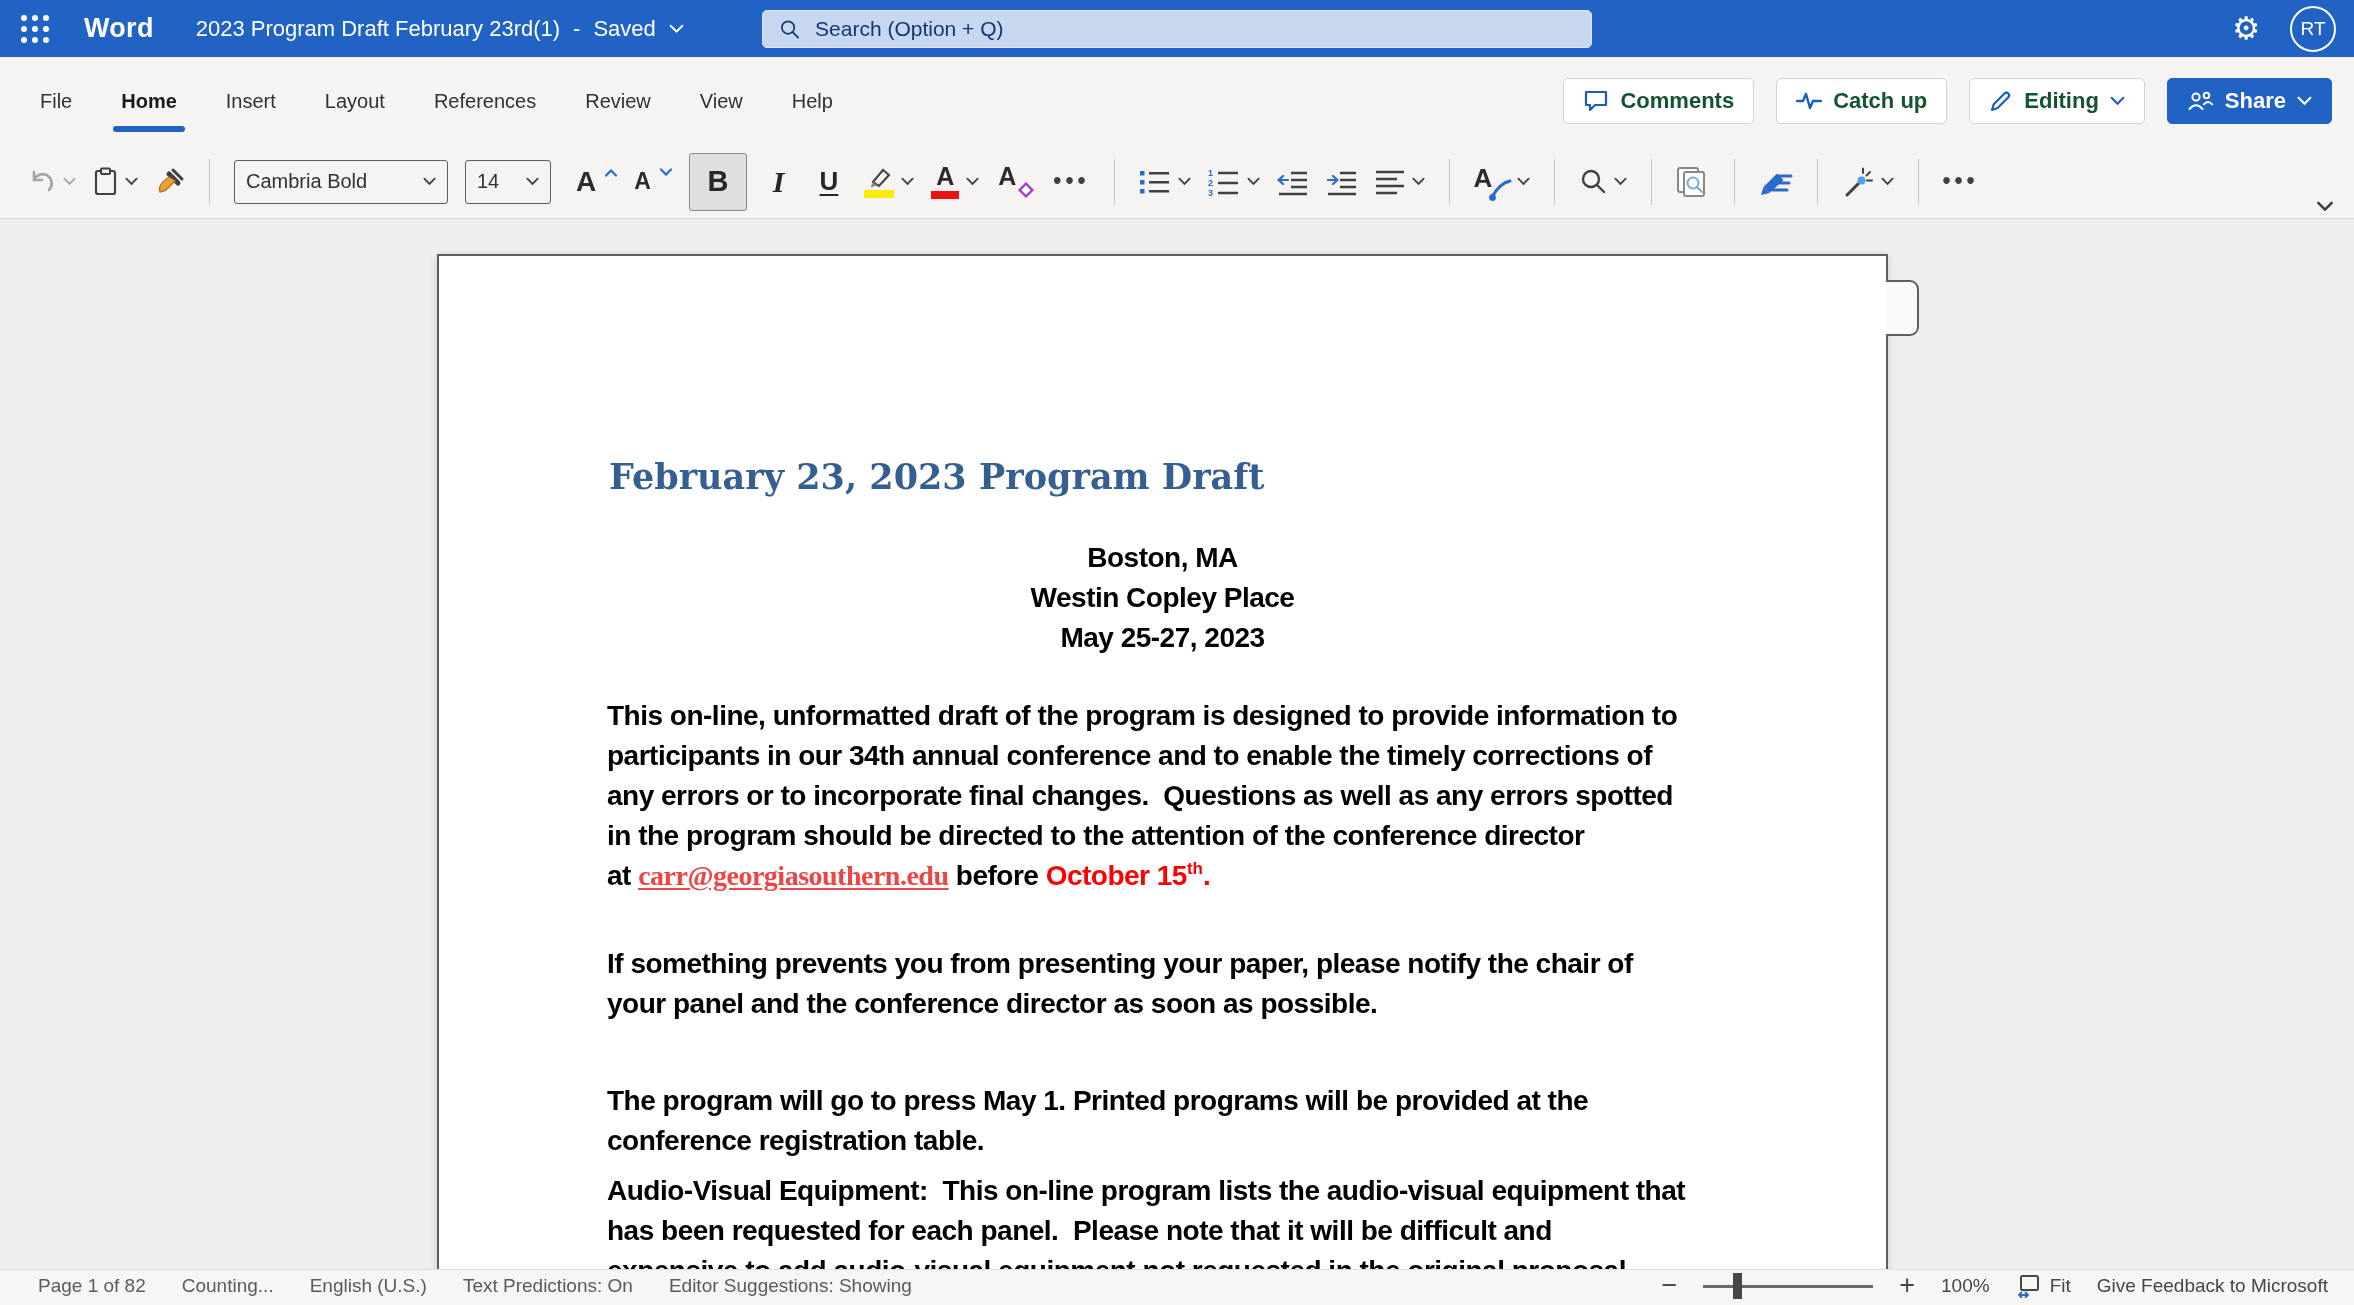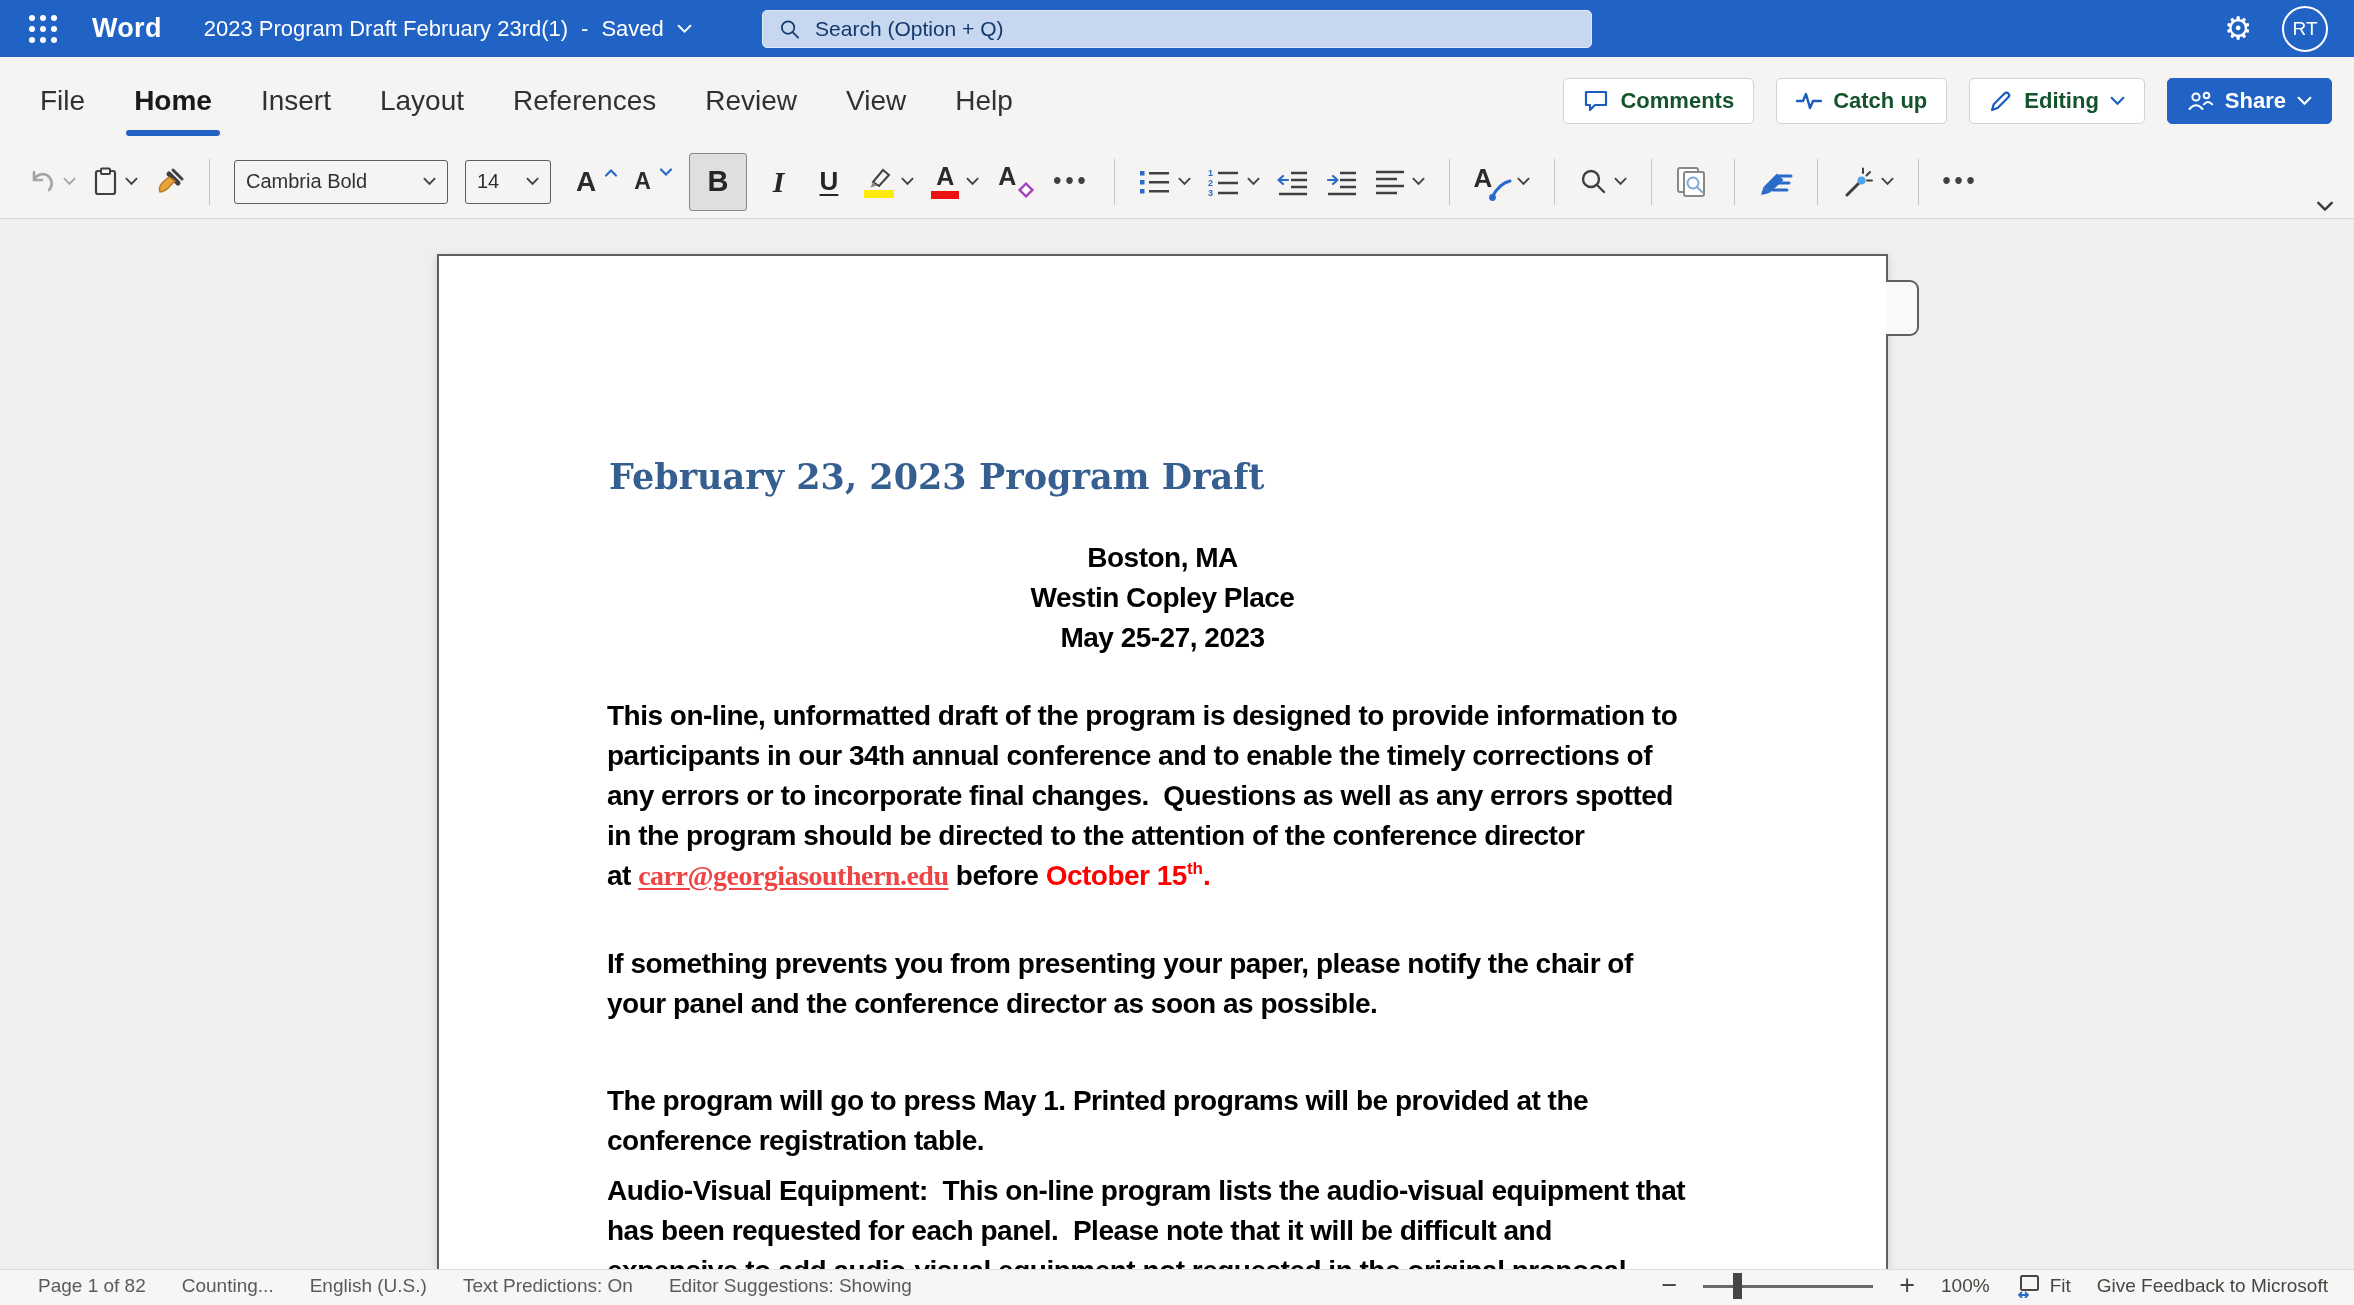--- a/index.html
+++ b/index.html
@@ -9,7 +9,7 @@
 
   
   .topbar{height:57px;background:#2163C5;display:flex;align-items:center;
-    position:relative;padding:0 16px;color:#fff;}
+    position:relative;padding:0 8px;color:#fff;}
   .waffle{width:38px;height:38px;display:grid;grid-template-columns:repeat(3,6px);
     grid-template-rows:repeat(3,6px);gap:5px;place-content:center;margin-left:8px;cursor:pointer;}
   .waffle span{width:6px;height:6px;background:#fff;border-radius:50%;}

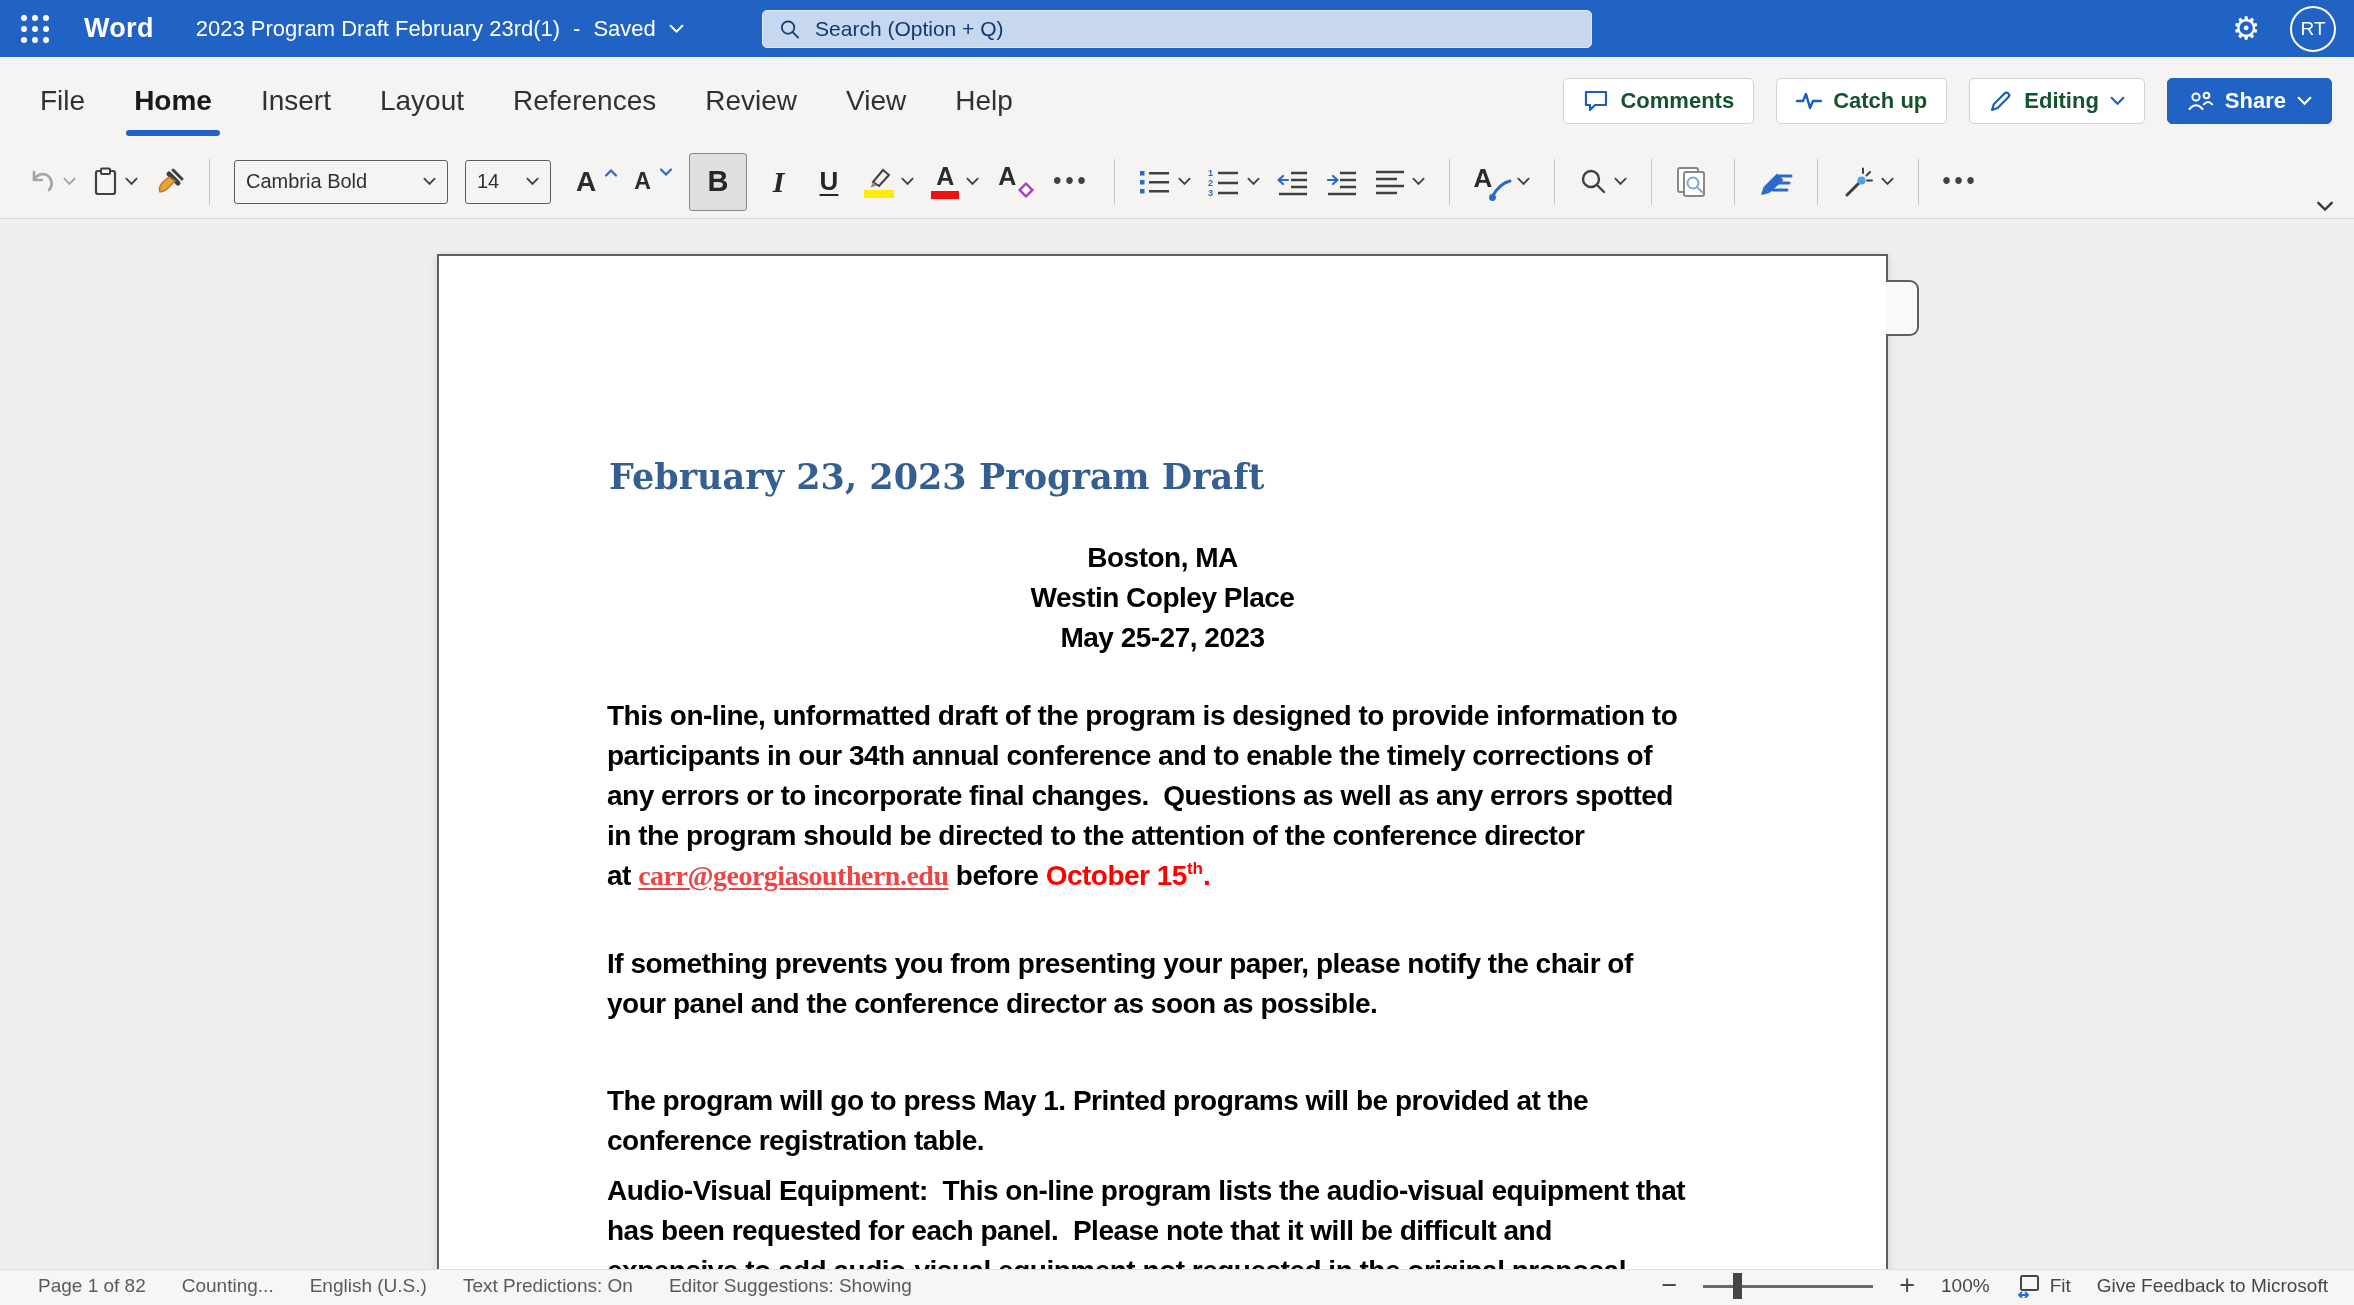--- a/index.html
+++ b/index.html
@@ -28,7 +28,7 @@
 
   
   .menubar{height:88px;background:#F5F4F3;display:flex;align-items:center;padding:0 22px;}
-  .menu-items{display:flex;align-items:center;gap:45px;font-size:28px;color:#323130;padding-left:16px;}
+  .menu-items{display:flex;align-items:center;gap:45px;font-size:20px;color:#323130;padding-left:16px;}
   .menu-item{position:relative;cursor:pointer;padding:6px 2px;white-space:nowrap;}
   .menu-item.active{font-weight:bold;color:#1b1a19;}
   .menu-item.active::after{content:"";position:absolute;left:-6px;right:-6px;bottom:-13px;height:6px;

